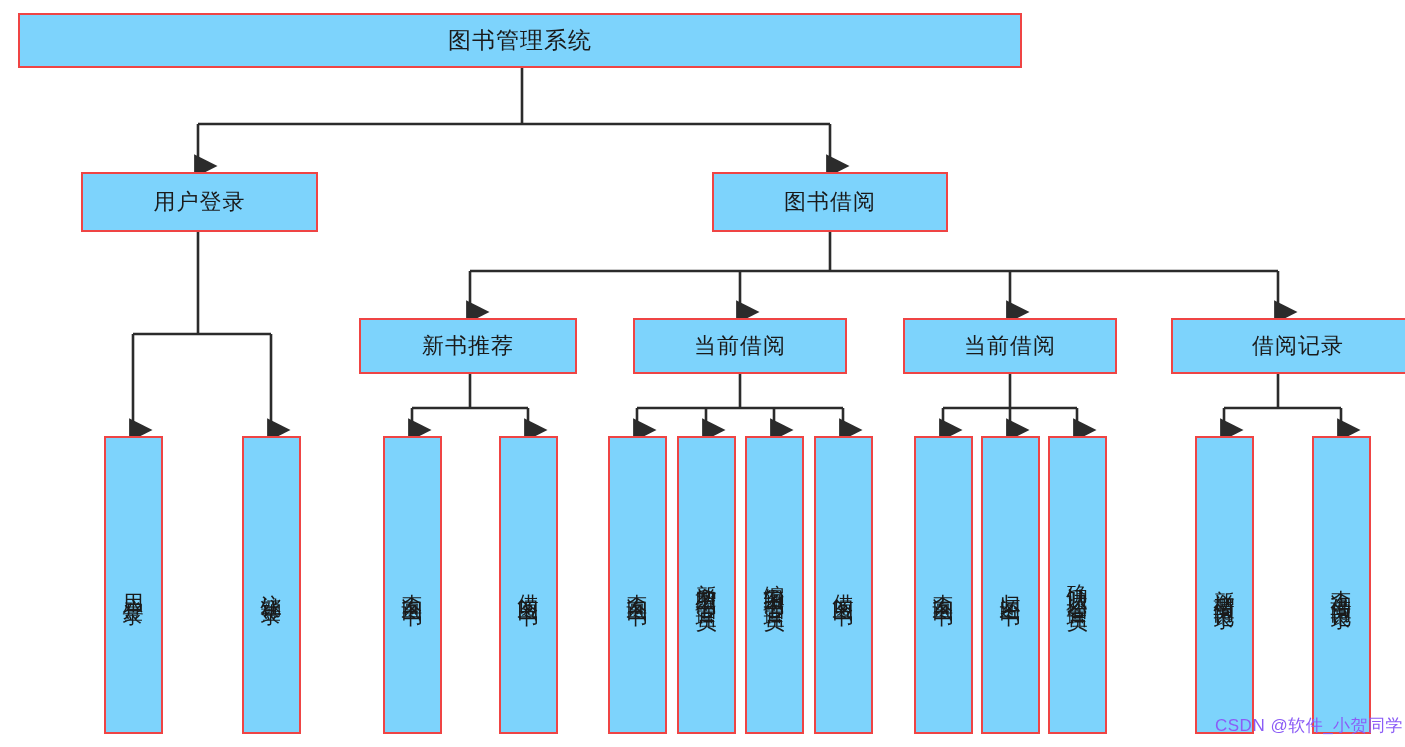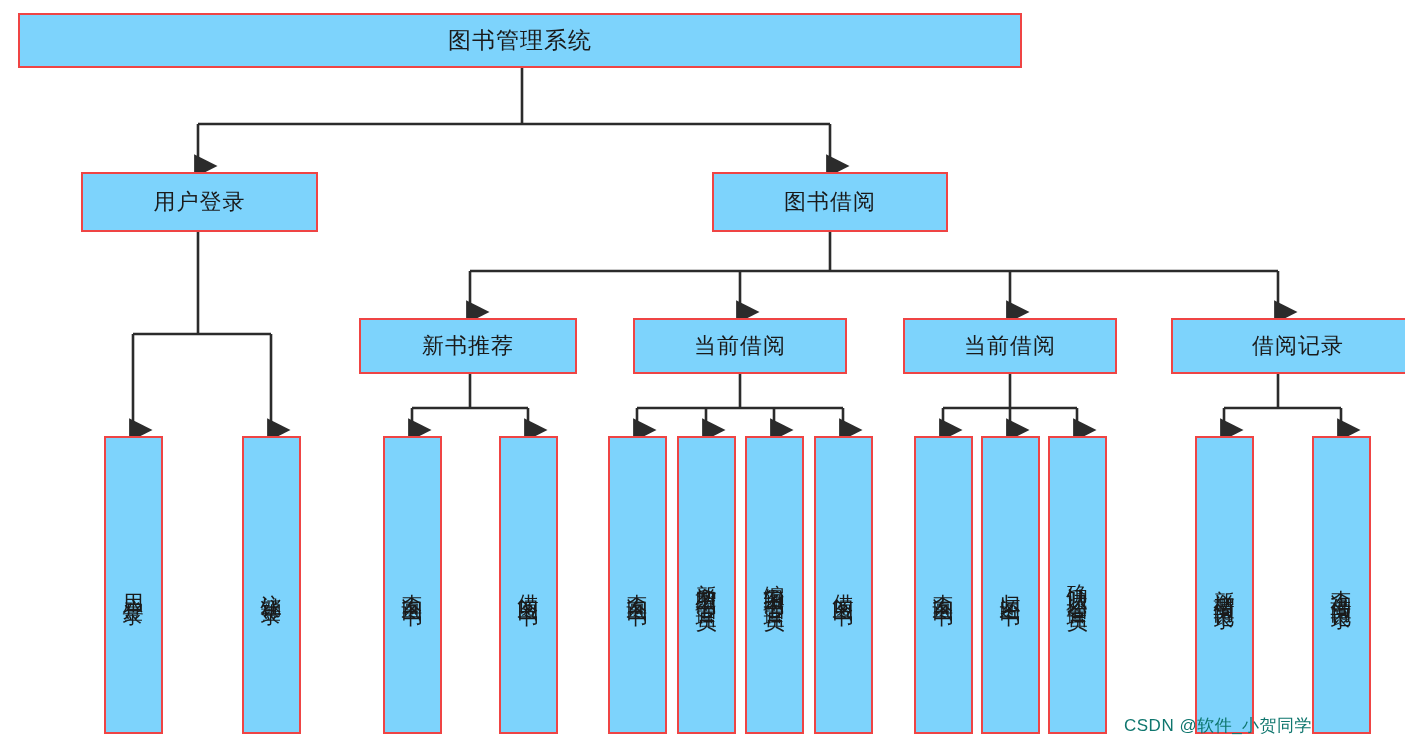--- a/index.html
+++ b/index.html
@@ -25,8 +25,8 @@
   }
   #node-root{font-size:23px;}
   .watermark{
-    position:absolute;left:1124px;top:714px;
-    font-size:17px;color:#0f766e;white-space:nowrap;
+    position:absolute;left:1215px;top:714px;
+    font-size:17px;color:#8b5cf6;white-space:nowrap;
     letter-spacing:0.5px;
   }
 </style>

